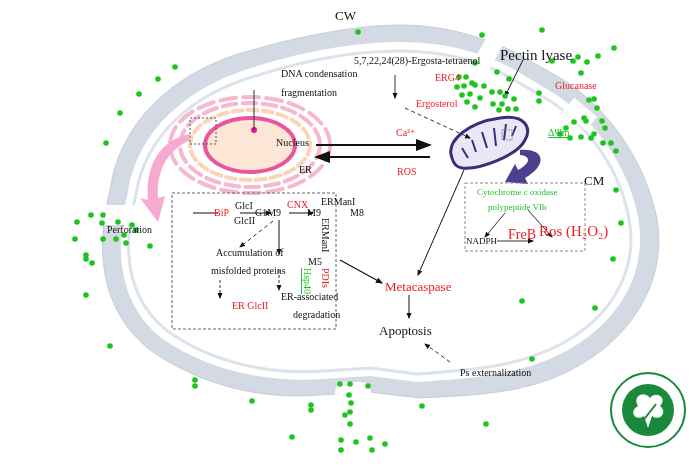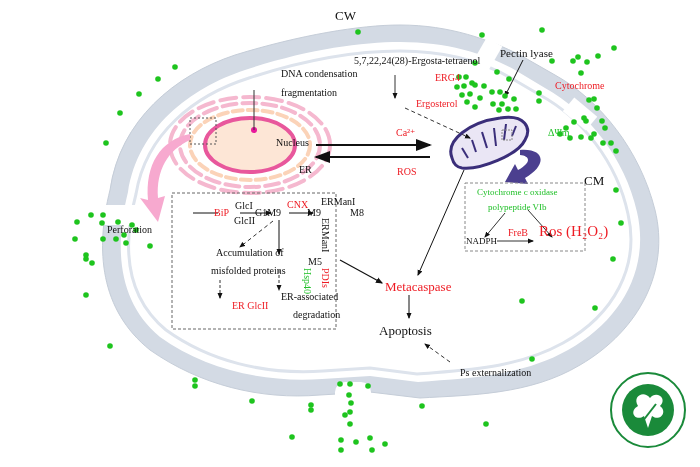--- a/index.html
+++ b/index.html
@@ -10,7 +10,7 @@
     .green { color: #22c02a; }
     .sm { font-size: 10px; margin-left: 36px; }
     .lg { font-size: 13px; }
-    .xl { font-size: 11px; }
+    .xl { font-size: 15px; }
     .vert { writing-mode: vertical-rl; }
   </style>
 </head>

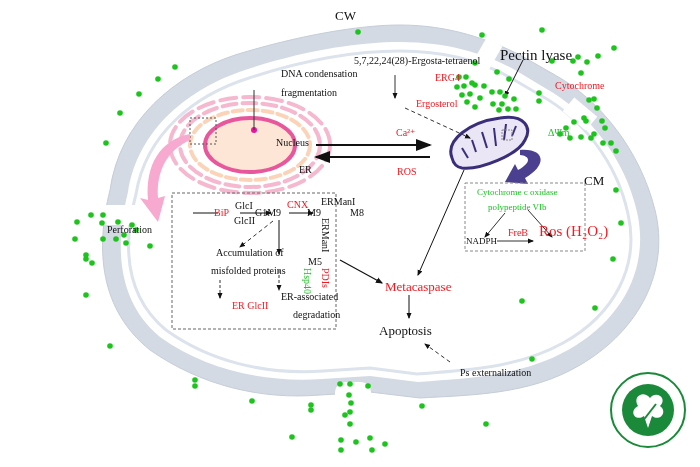--- a/index.html
+++ b/index.html
@@ -219,7 +219,7 @@
   <div class="lbl sm red" style="left:399px;top:73px">ERG4</div>
   <div class="lbl sm red" style="left:380px;top:99px">Ergosterol</div>
   <div class="lbl xl" style="left:500px;top:48px">Pectin lyase</div>
-  <div class="lbl sm red" style="left:519px;top:81px">Cytochrome</div>
+  <div class="lbl sm red" style="left:519px;top:81px">Glucanase</div>
 
   <div class="lbl sm" style="left:245px;top:69px">DNA condensation</div>
   <div class="lbl sm" style="left:245px;top:88px">fragmentation</div>

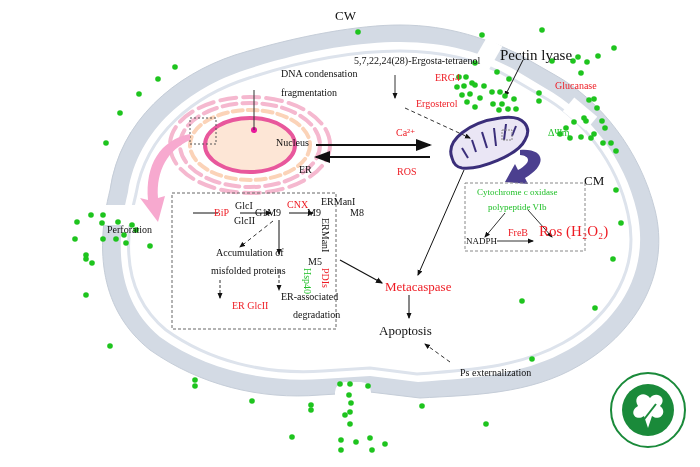--- a/index.html
+++ b/index.html
@@ -7,7 +7,7 @@
     #stage { position: absolute; left: 0; top: 0; width: 700px; height: 467px; }
     .lbl { position: absolute; font-family: "Liberation Serif", "DejaVu Serif", serif; color: #111; white-space: nowrap; line-height: 1; }
     .red { color: #ee1c24; }
-    .green { color: #22c02a; }
+    .green { color: #22c02a; text-decoration: underline; }
     .sm { font-size: 10px; margin-left: 36px; }
     .lg { font-size: 13px; }
     .xl { font-size: 15px; }

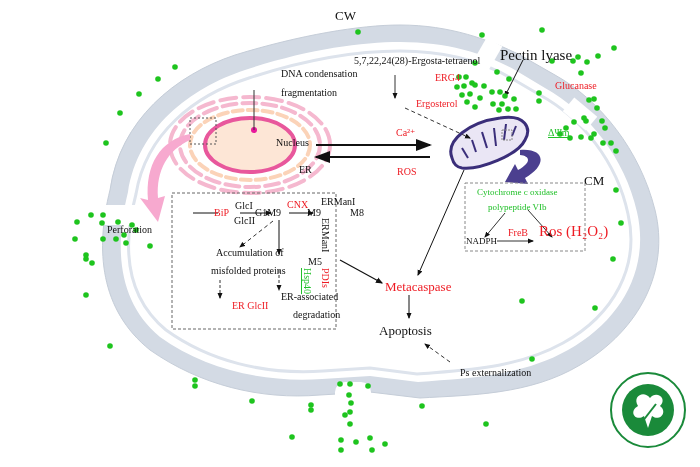--- a/index.html
+++ b/index.html
@@ -233,7 +233,7 @@
   <div class="lbl" style="left:477px;top:188px;font-size:9px;color:#22c02a">Cytochrome c oxidase</div>
   <div class="lbl" style="left:488px;top:203px;font-size:9px;color:#22c02a">polypeptide VIb</div>
   <div class="lbl" style="left:466px;top:237px;font-size:9px">NADPH</div>
-  <div class="lbl" style="left:508px;top:228px;font-size:10px;color:#ee1c24">FreB</div>
+  <div class="lbl" style="left:508px;top:228px;font-size:14px;color:#ee1c24">FreB</div>
   <div class="lbl" style="left:539px;top:224px;font-size:15px;color:#ee1c24">Ros (H₂O₂)</div>
 
   <div class="lbl sm red" style="left:178px;top:208px;font-weight:normal">BiP</div>

